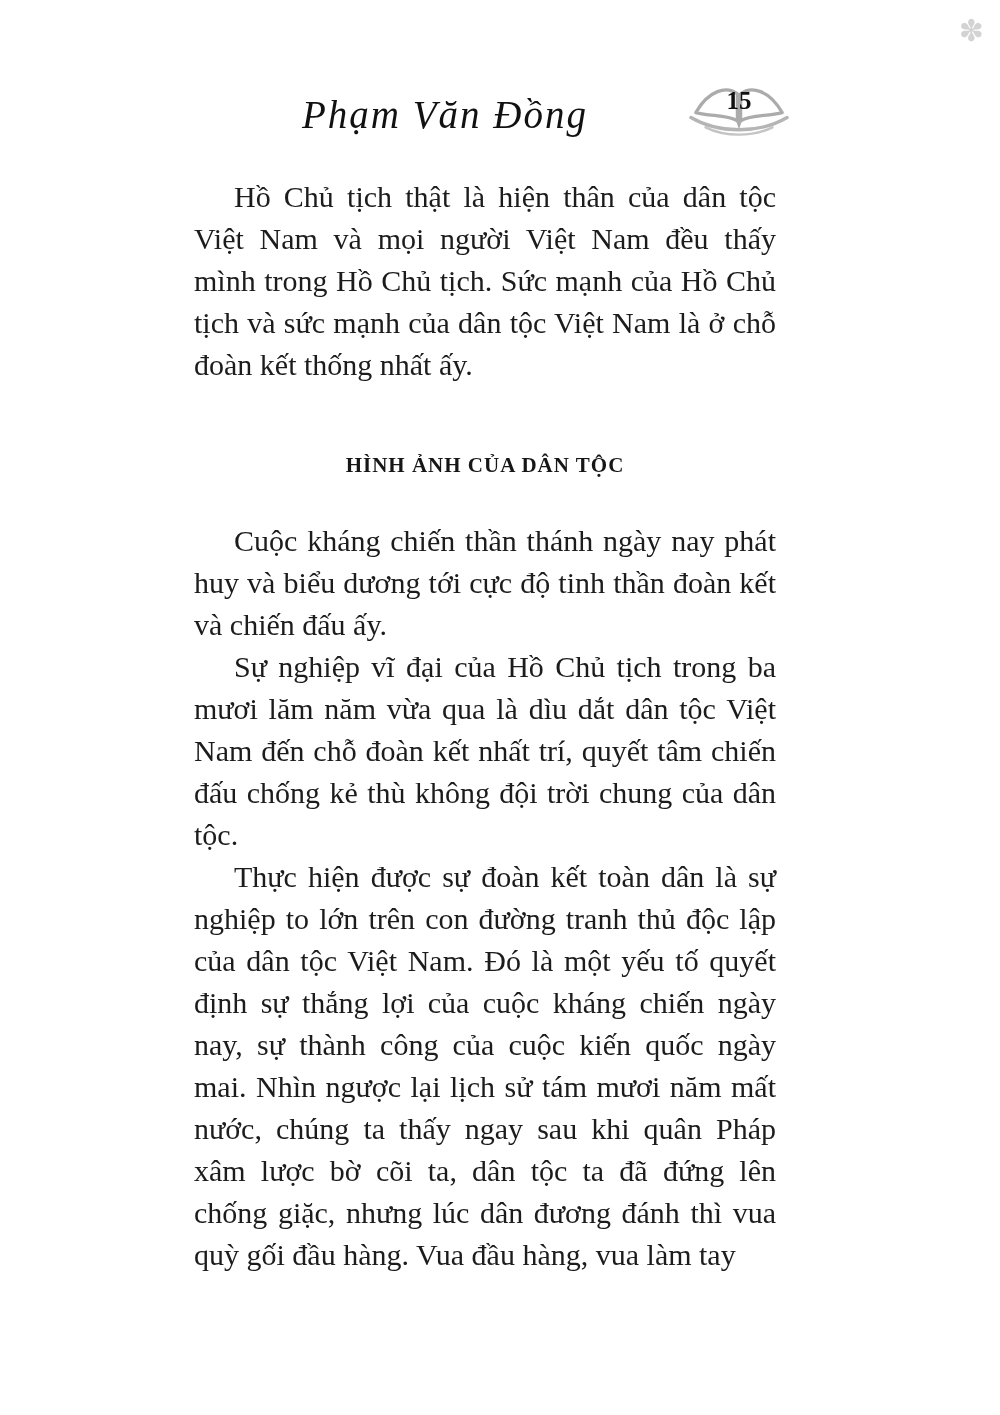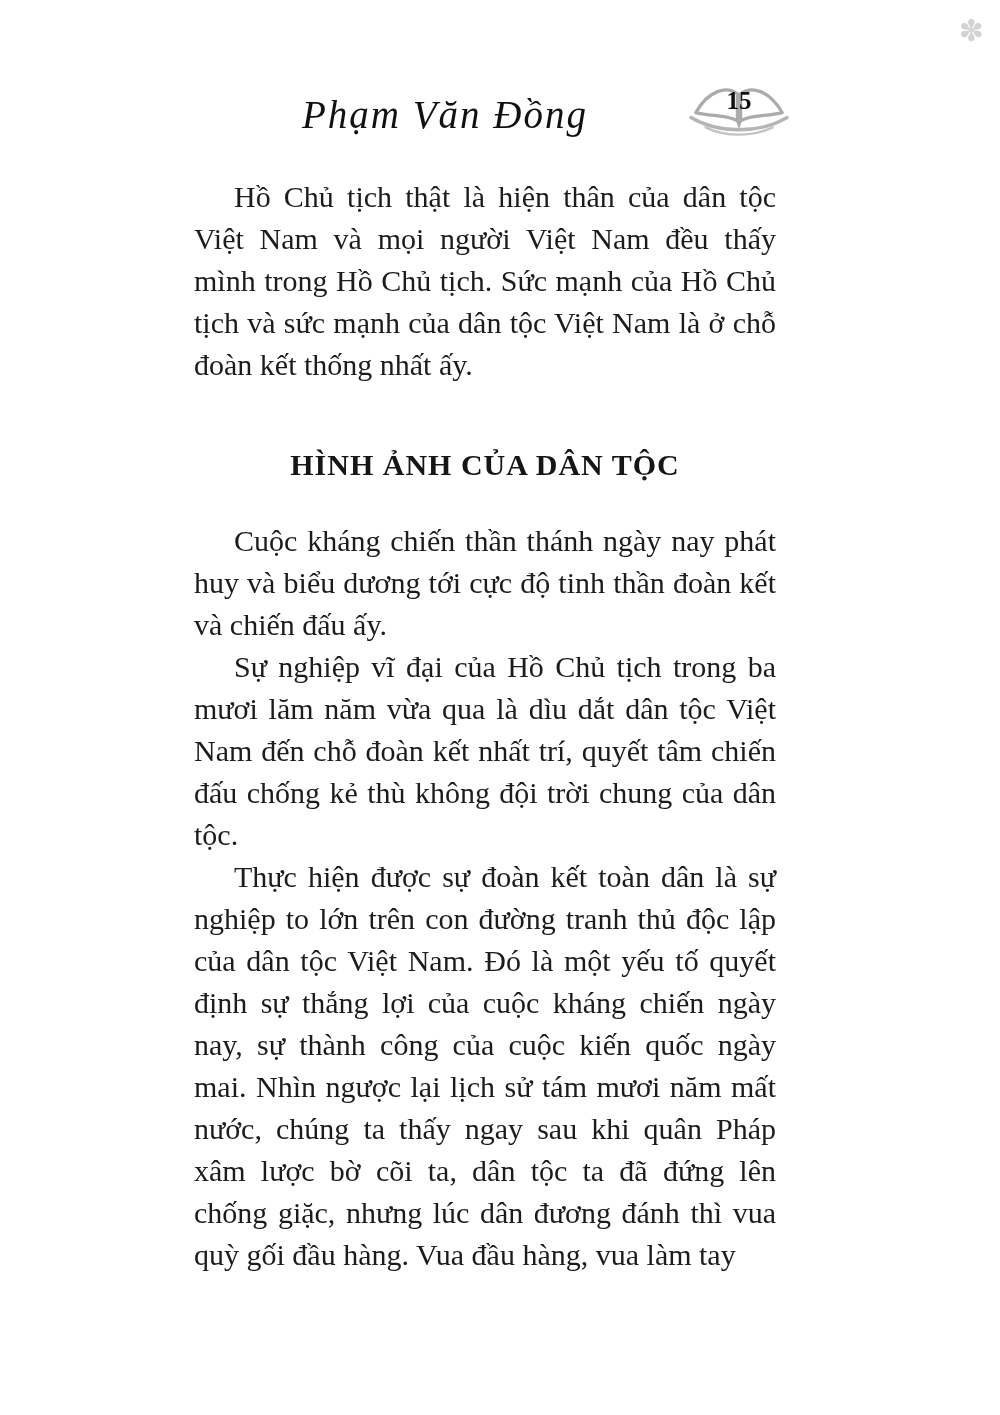--- a/index.html
+++ b/index.html
@@ -71,7 +71,7 @@
   .section-heading {
     margin: 58px 0 34px 0;
     text-align: center;
-    font-size: 30px;
+    font-size: 21px;
     line-height: 42px;
     font-weight: bold;
     letter-spacing: 1px;

